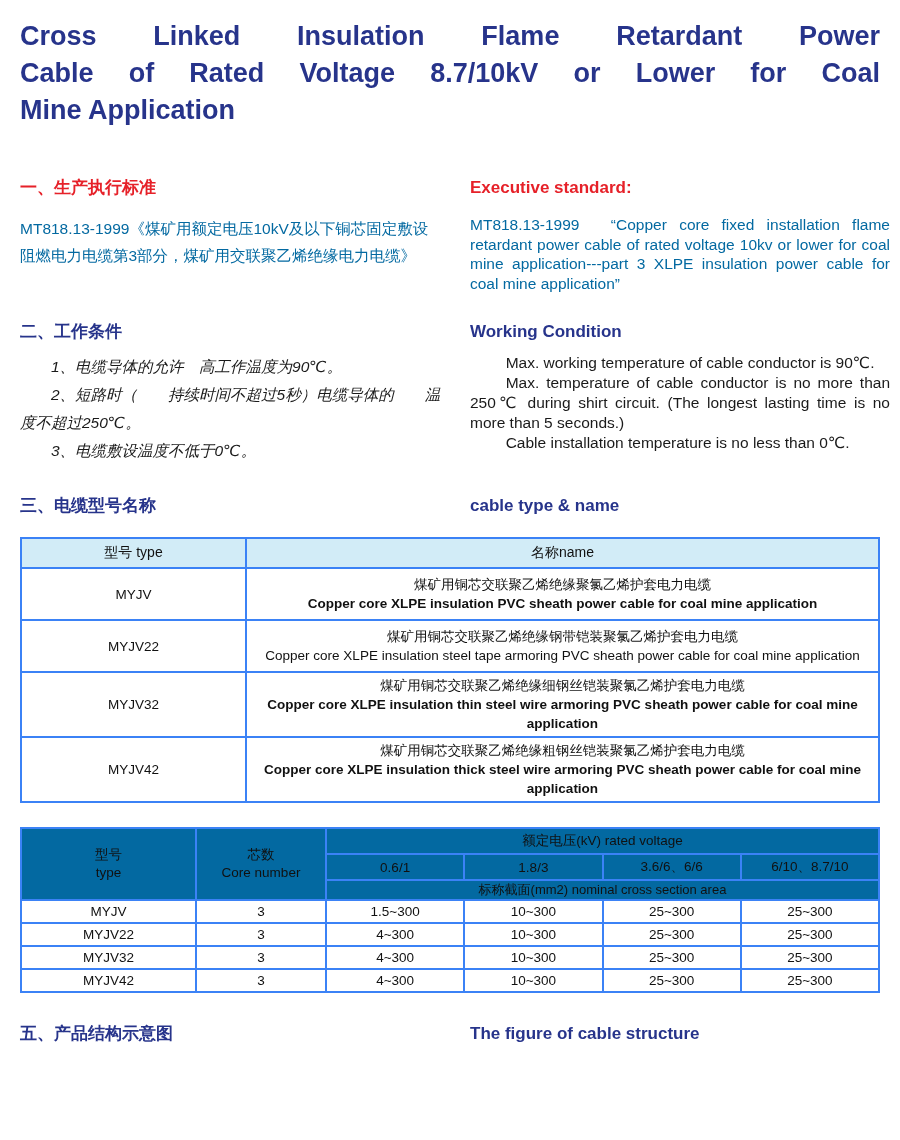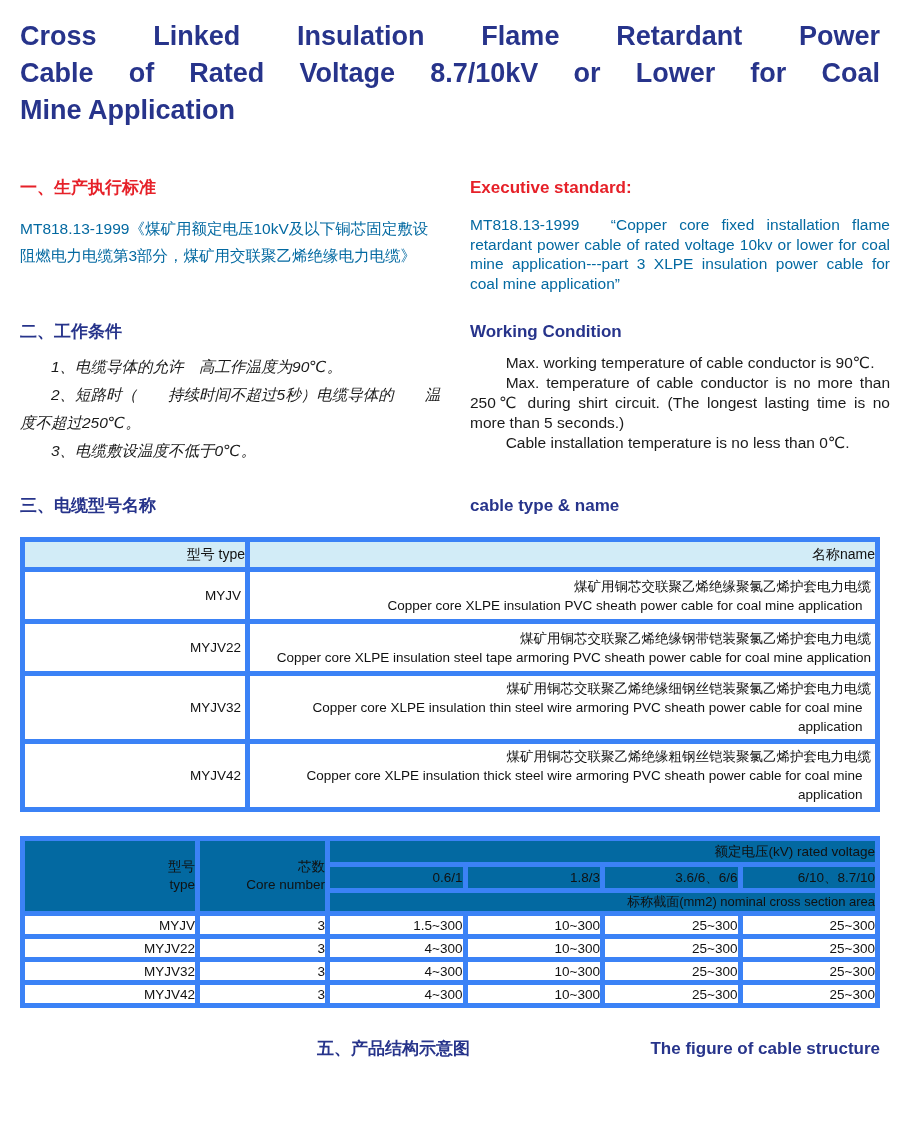--- a/index.html
+++ b/index.html
@@ -59,8 +59,8 @@
   
   table { border-collapse: collapse; width: 860px; table-layout: fixed; }
   td, th {
-    border: 5px solid #3b82f6;
-    text-align: right;
+    border: 2px solid #3b82f6;
+    text-align: center;
     vertical-align: middle;
     font-weight: normal;
     color: #111;

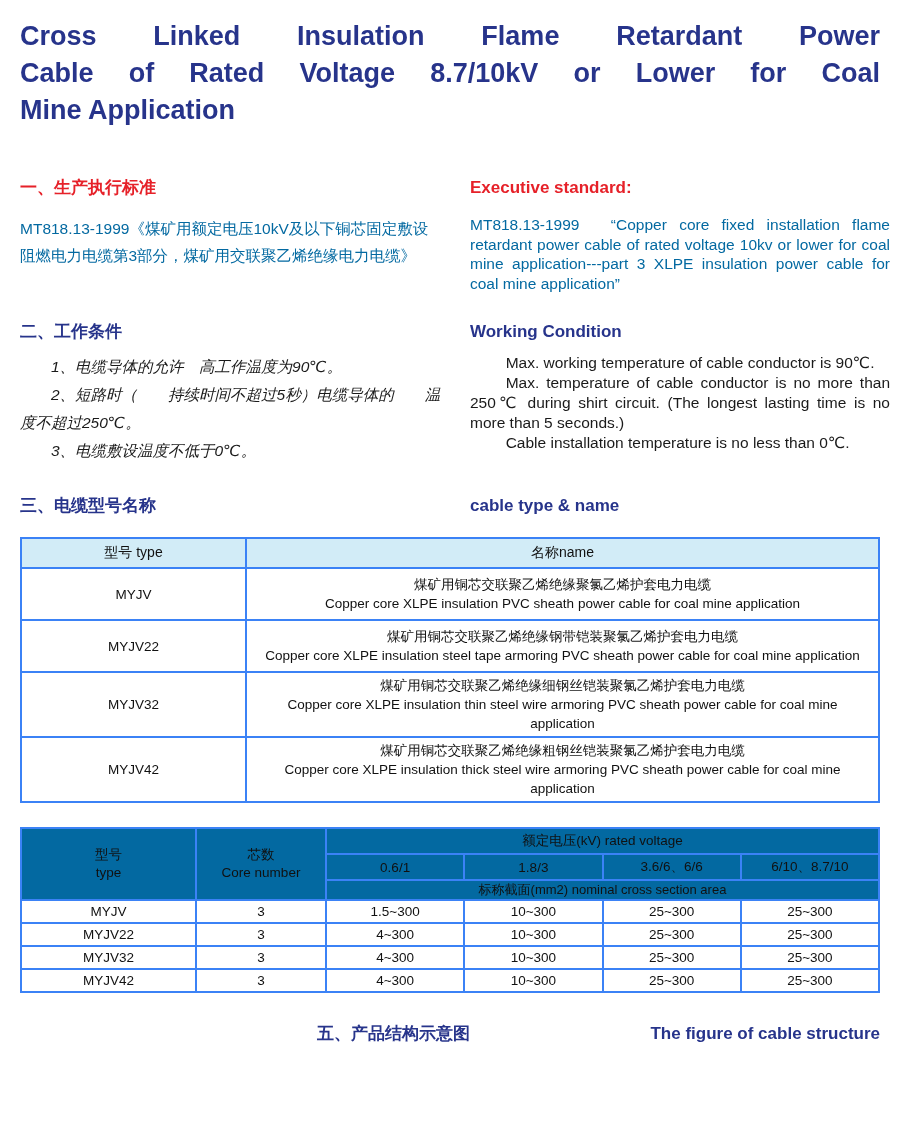--- a/index.html
+++ b/index.html
@@ -72,7 +72,7 @@
   .t1 td { font-size: 13.5px; line-height: 19px; padding: 3px 4px; }
   .t1 .row2 td { height: 52px; }
   .t1 .row3 td { height: 58px; }
-  .t1 .name-en { max-width: 600px; margin: 0 auto; }
+  .t1 .name-en { max-width: 600px; margin: 0 auto; font-weight: bold; }
 
   .t2 { margin-top: 24px; }
   .t2 td { font-size: 13.5px; }

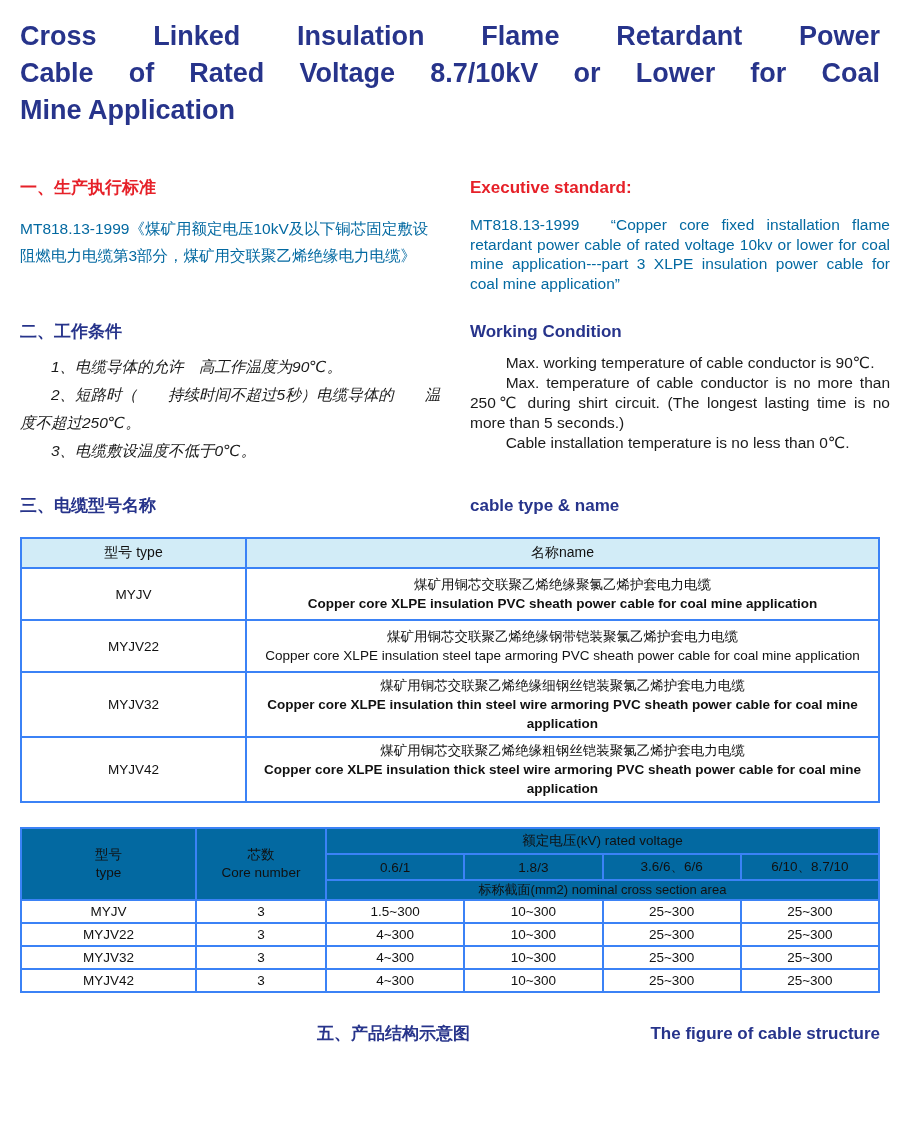--- a/index.html
+++ b/index.html
@@ -86,7 +86,7 @@
   .t2 .twolines { line-height: 18px; }
 
   .s4-row { margin-top: 38px; }
-  .s5-row { margin-top: 30px; text-align: right; }
+  .s5-row { margin-top: 30px; }
   .s3-row { margin-top: 30px; }
   .s2-row { margin-top: 28px; }
 </style>

